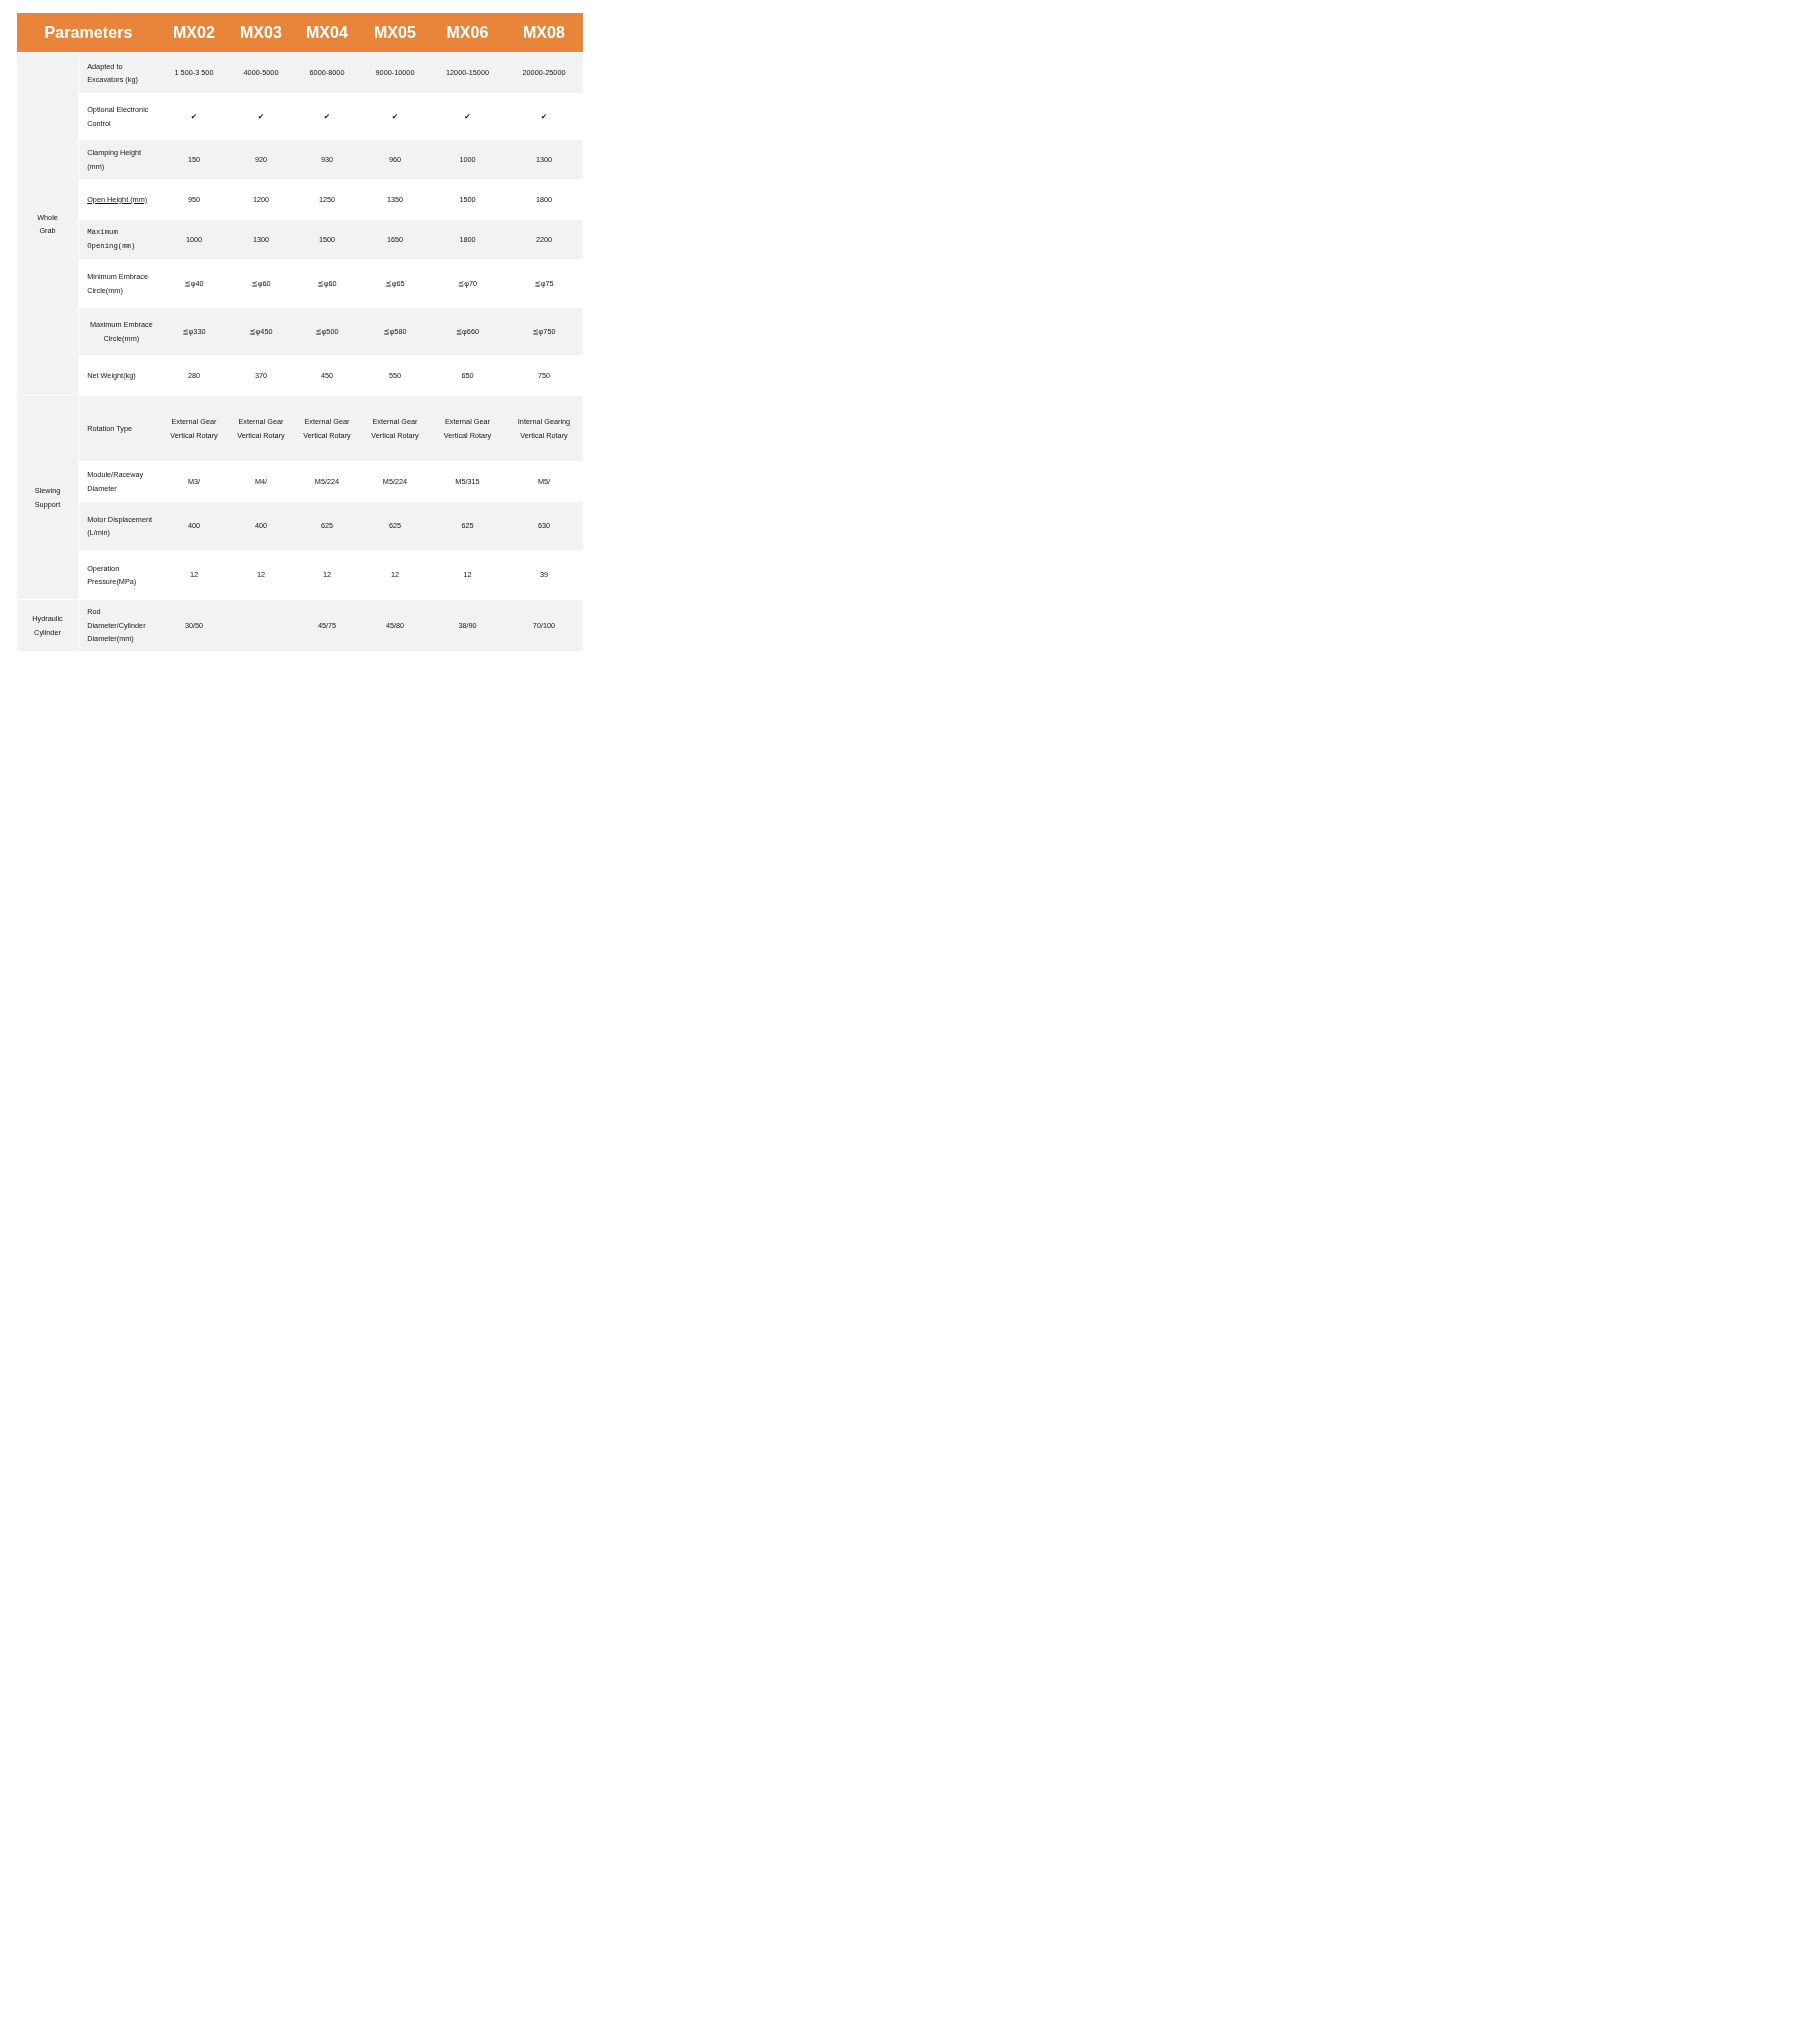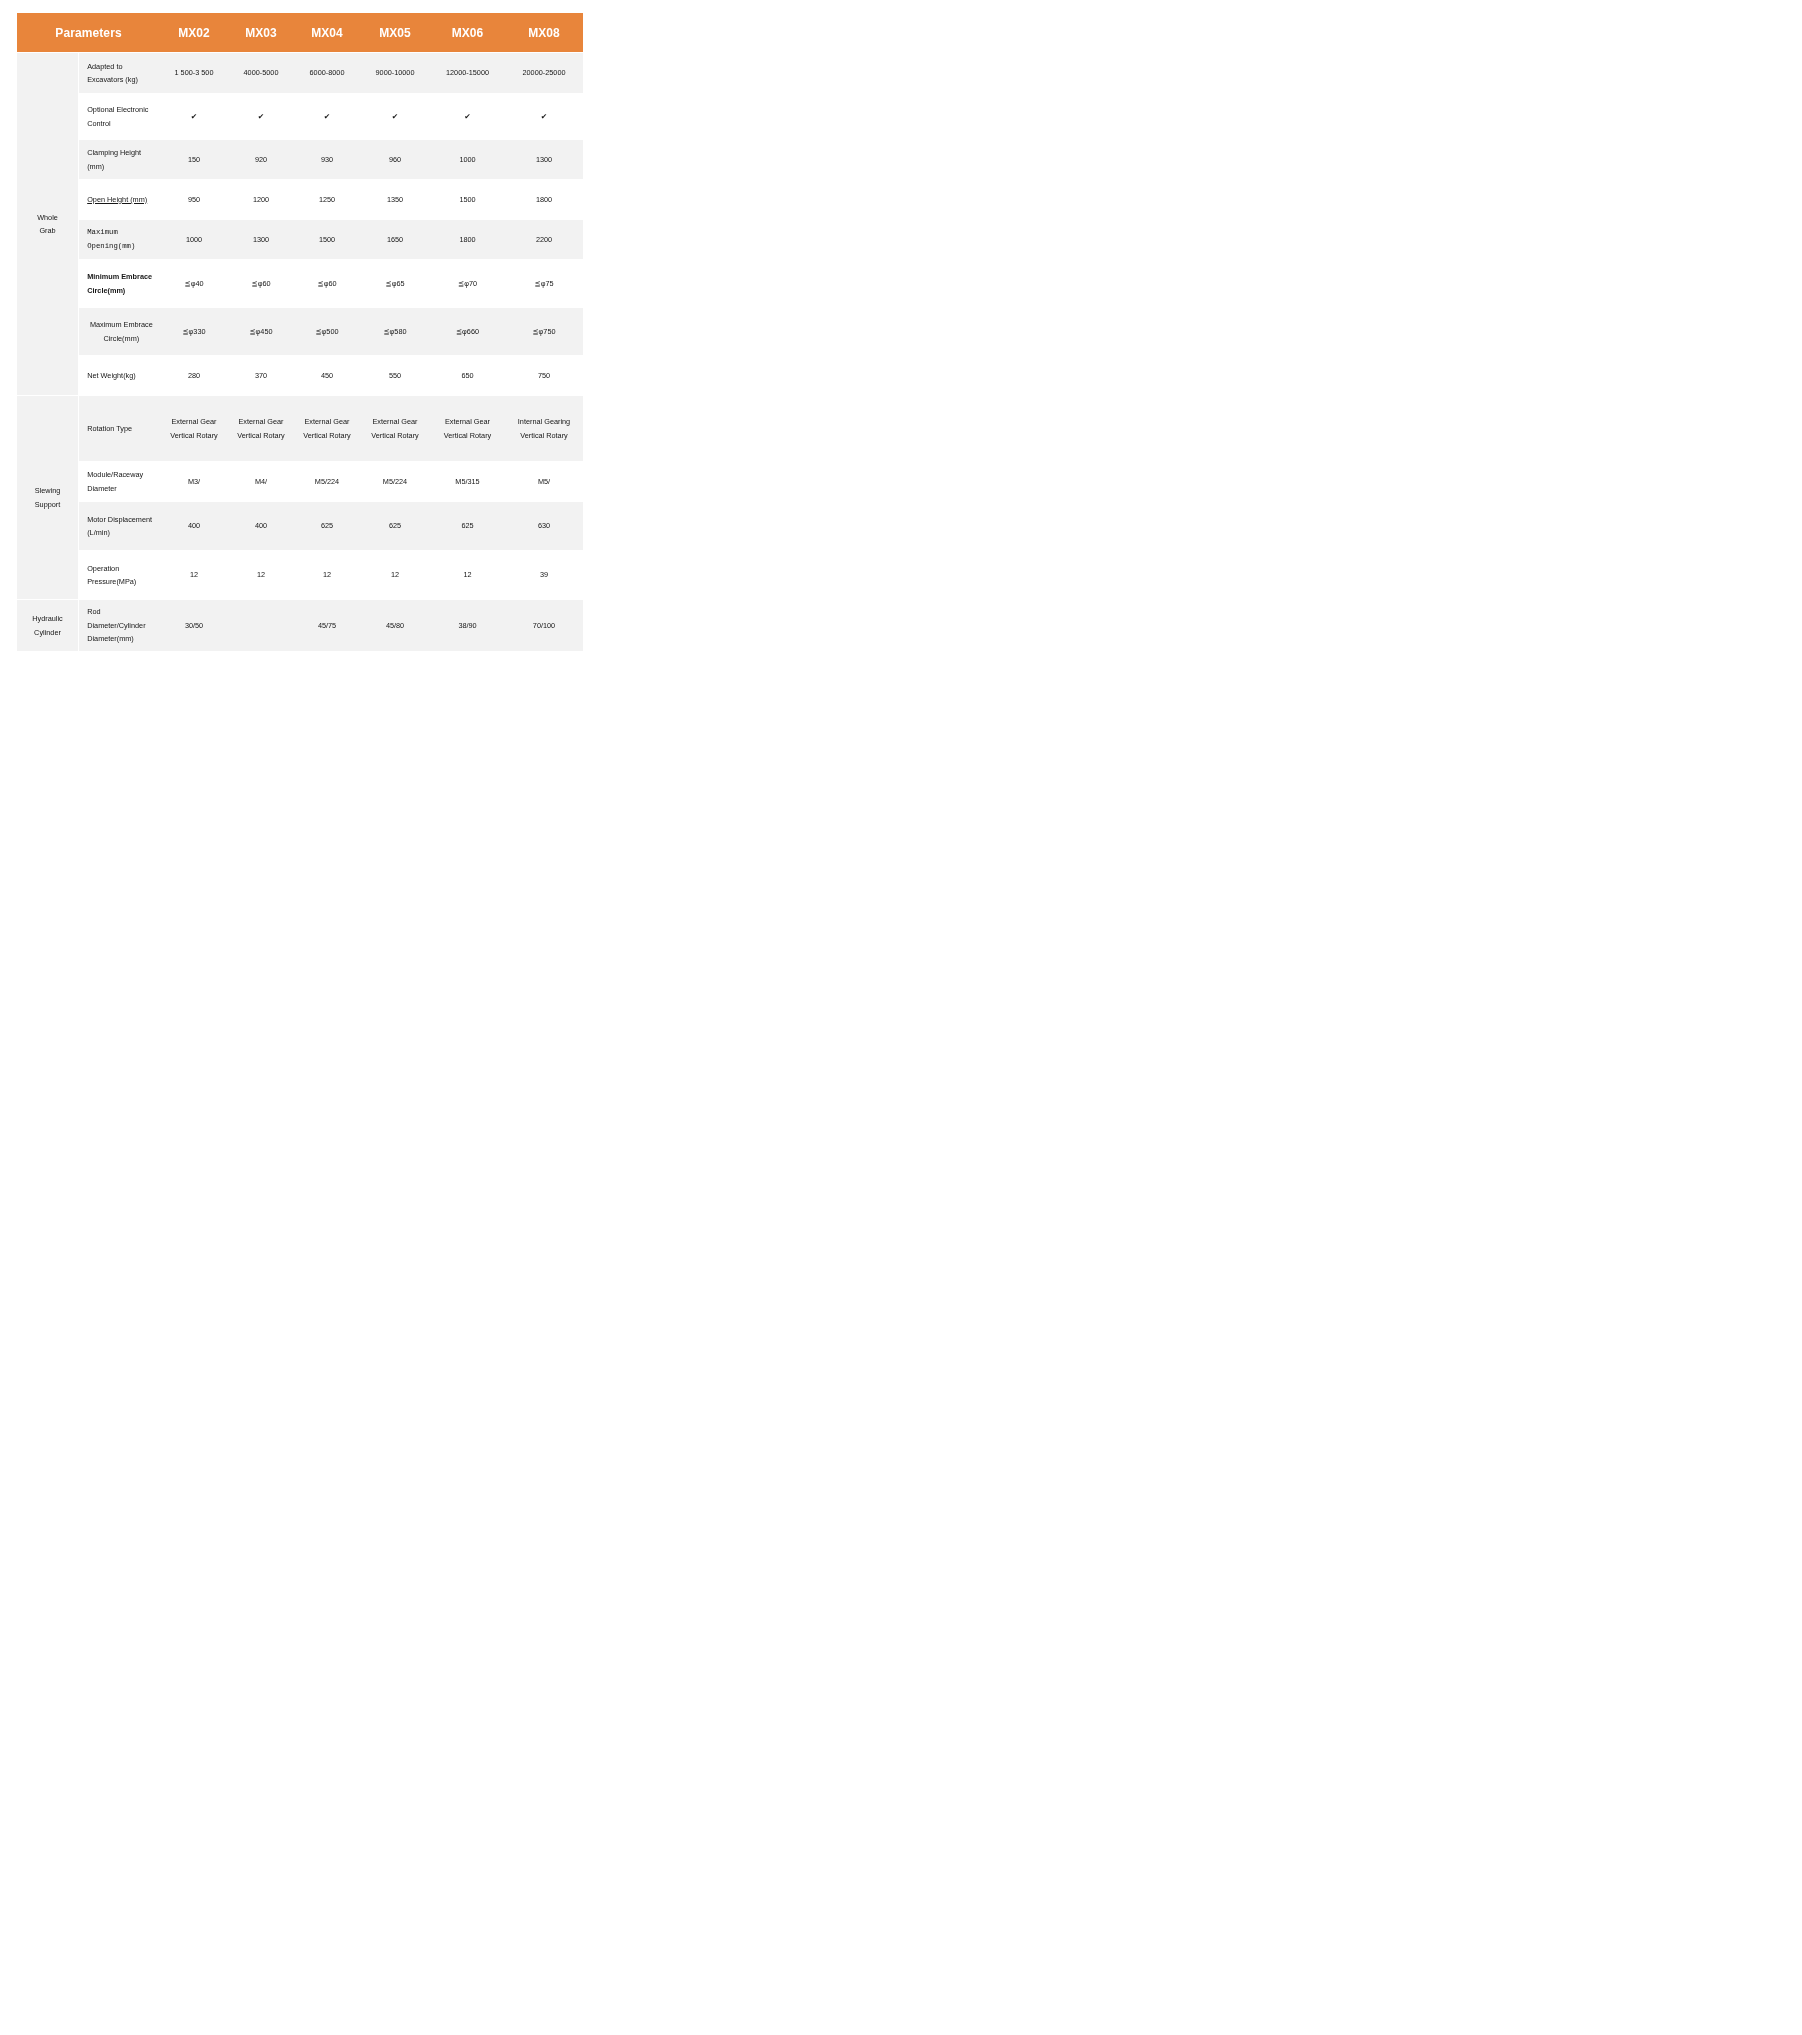--- a/index.html
+++ b/index.html
@@ -33,7 +33,7 @@
   thead th{
     background:var(--header-bg);
     color:var(--header-text);
-    font-size:12px;font-weight:700;
+    font-size:16px;font-weight:700;
     height:40px;text-align:center;
     letter-spacing:0.1px;
   }

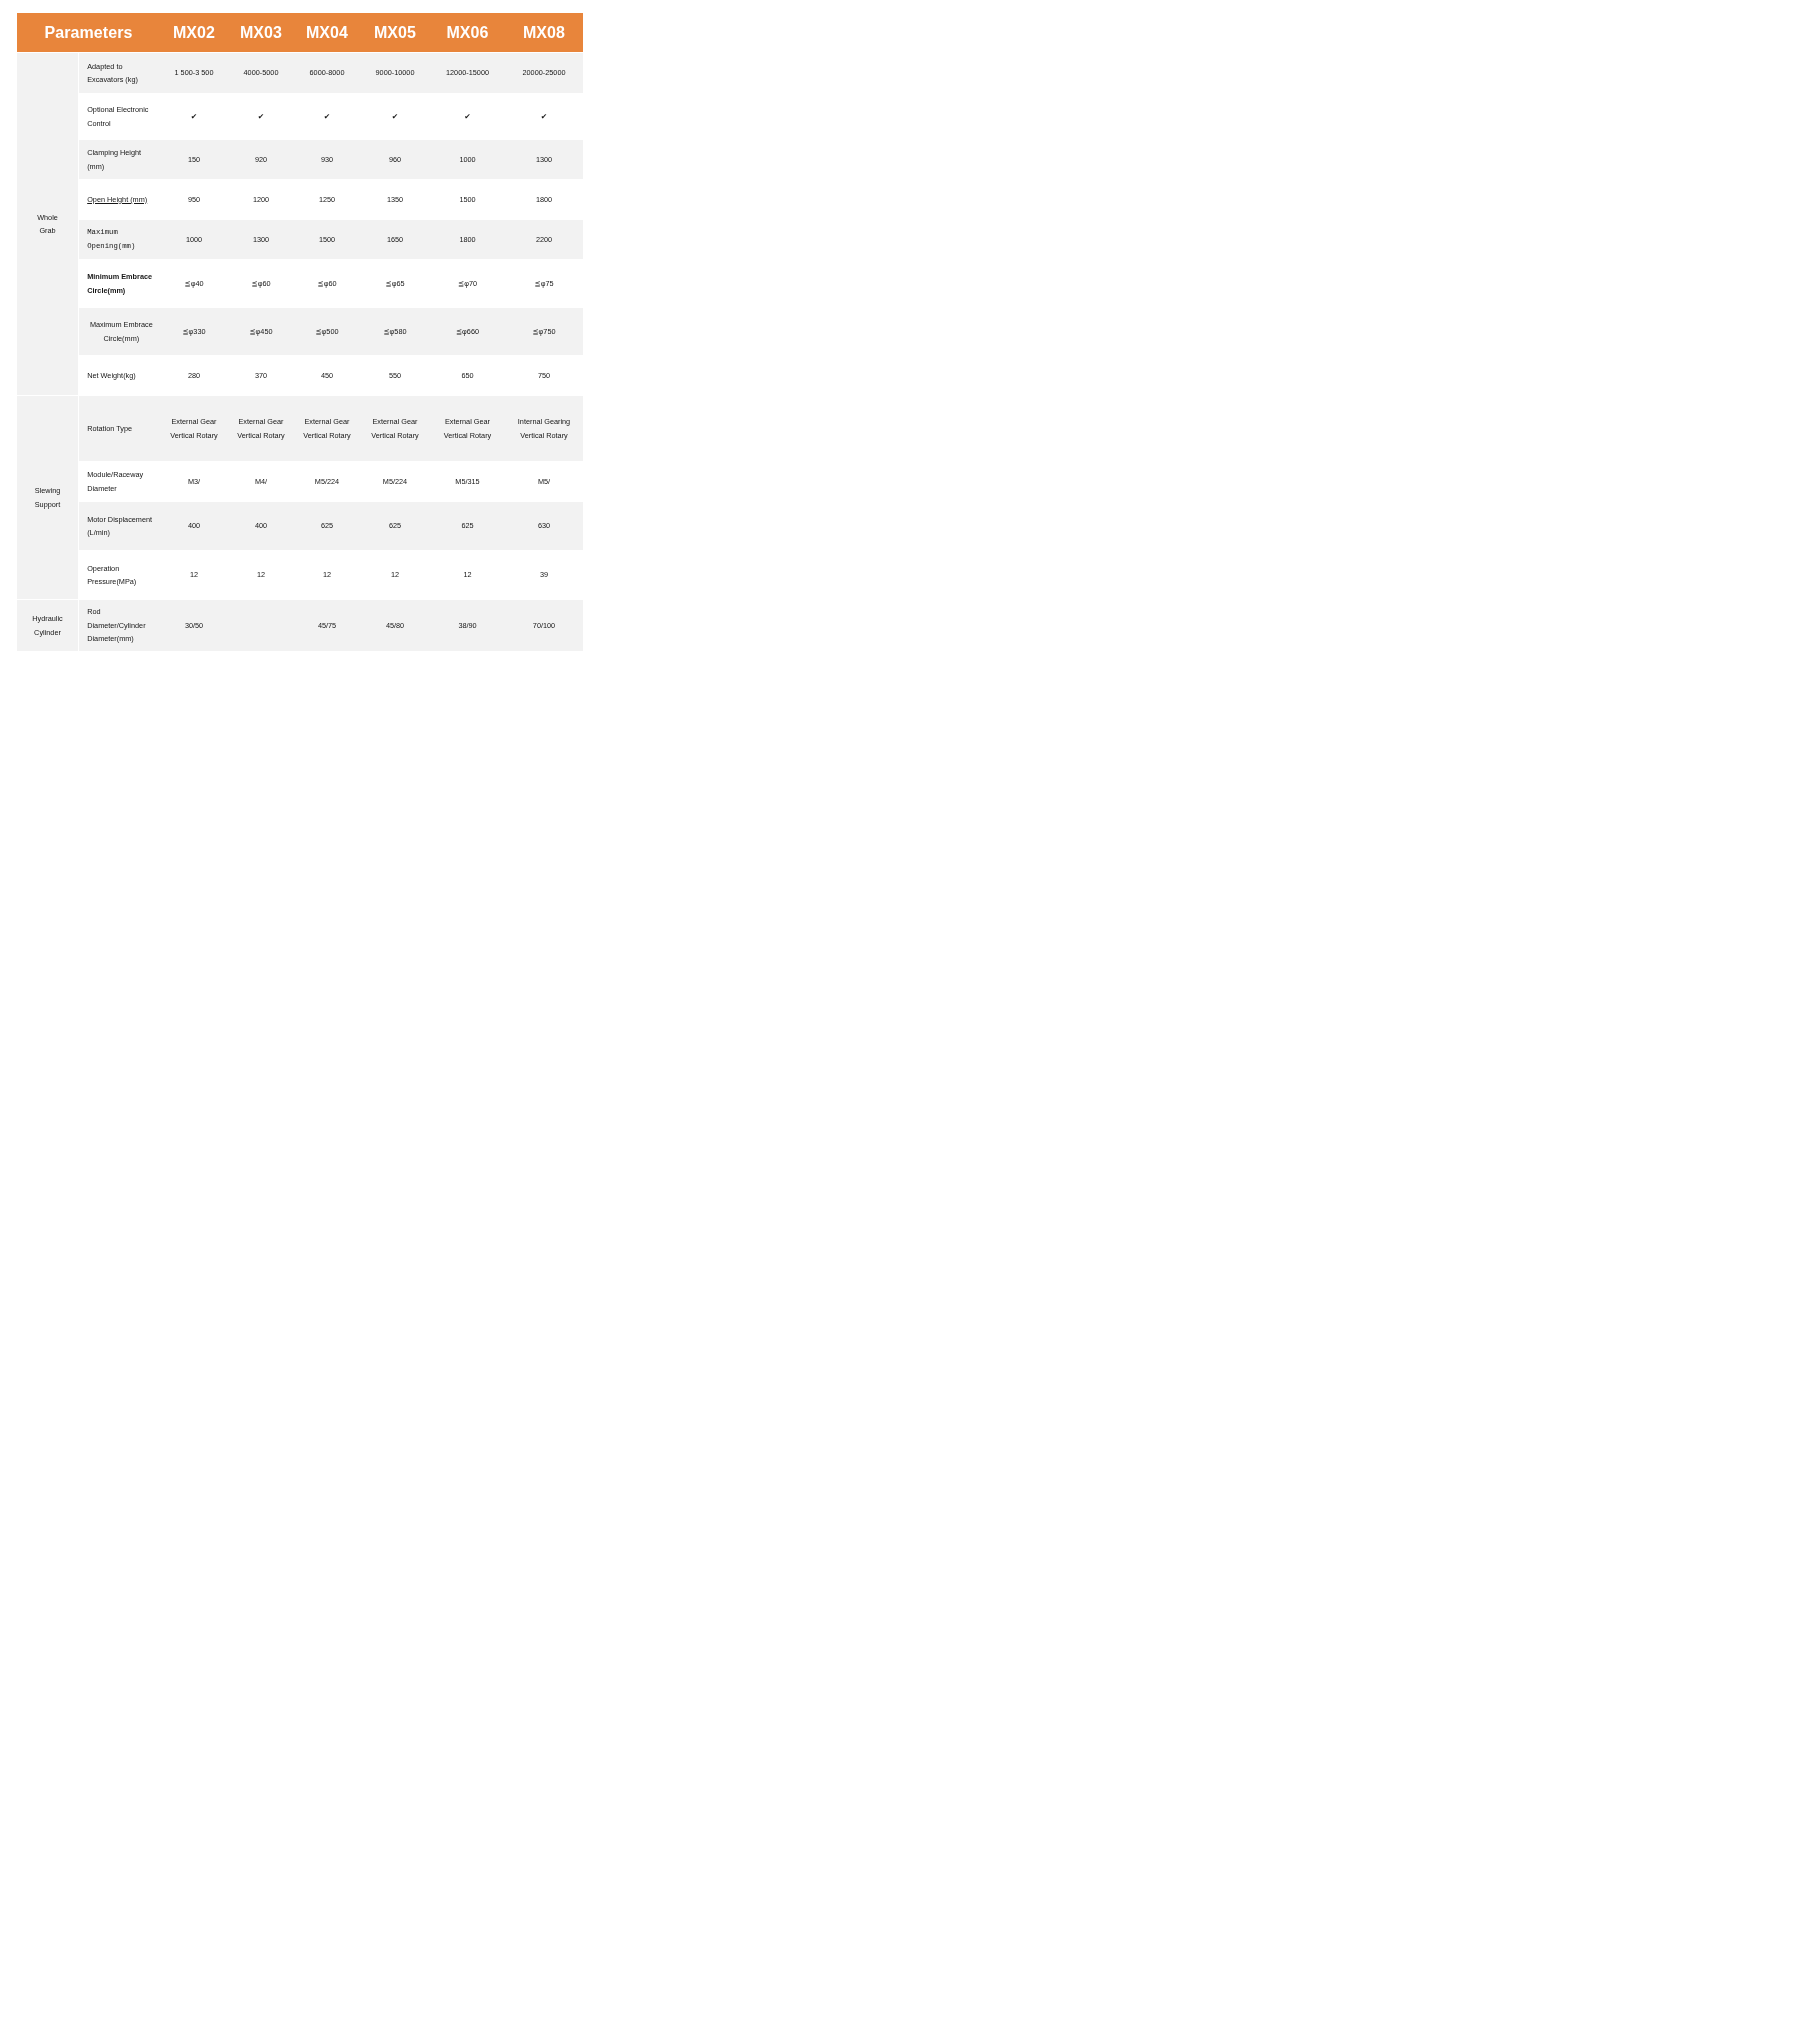--- a/index.html
+++ b/index.html
@@ -131,7 +131,7 @@
           <td class="value">2200</td>
         </tr>
         <tr class="plain">
-          <td class="label" style="height: 48px; font-weight: bold;">Minimum Embrace Circle(mm)</td>
+          <td class="label" style="height: 48px;">Minimum Embrace Circle(mm)</td>
           <td class="value">≦φ40</td>
           <td class="value">≦φ60</td>
           <td class="value">≦φ60</td>

